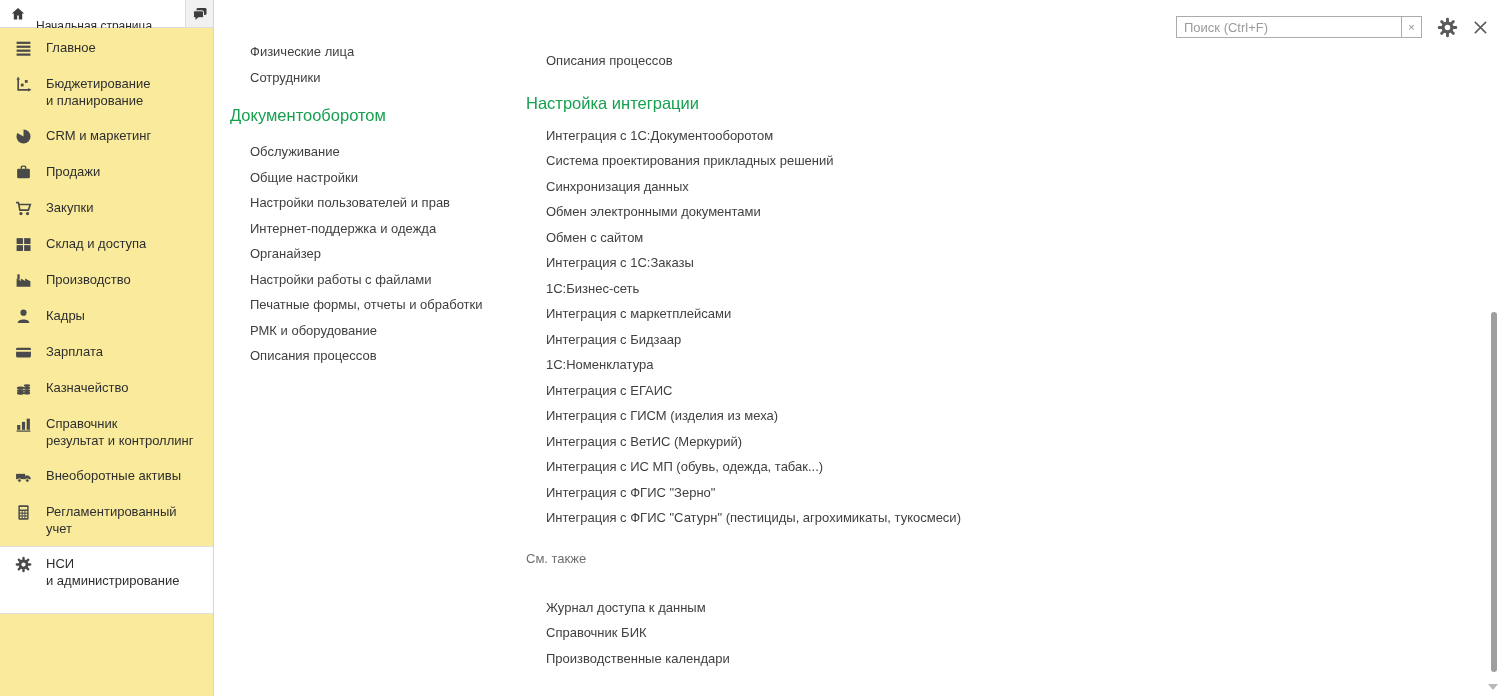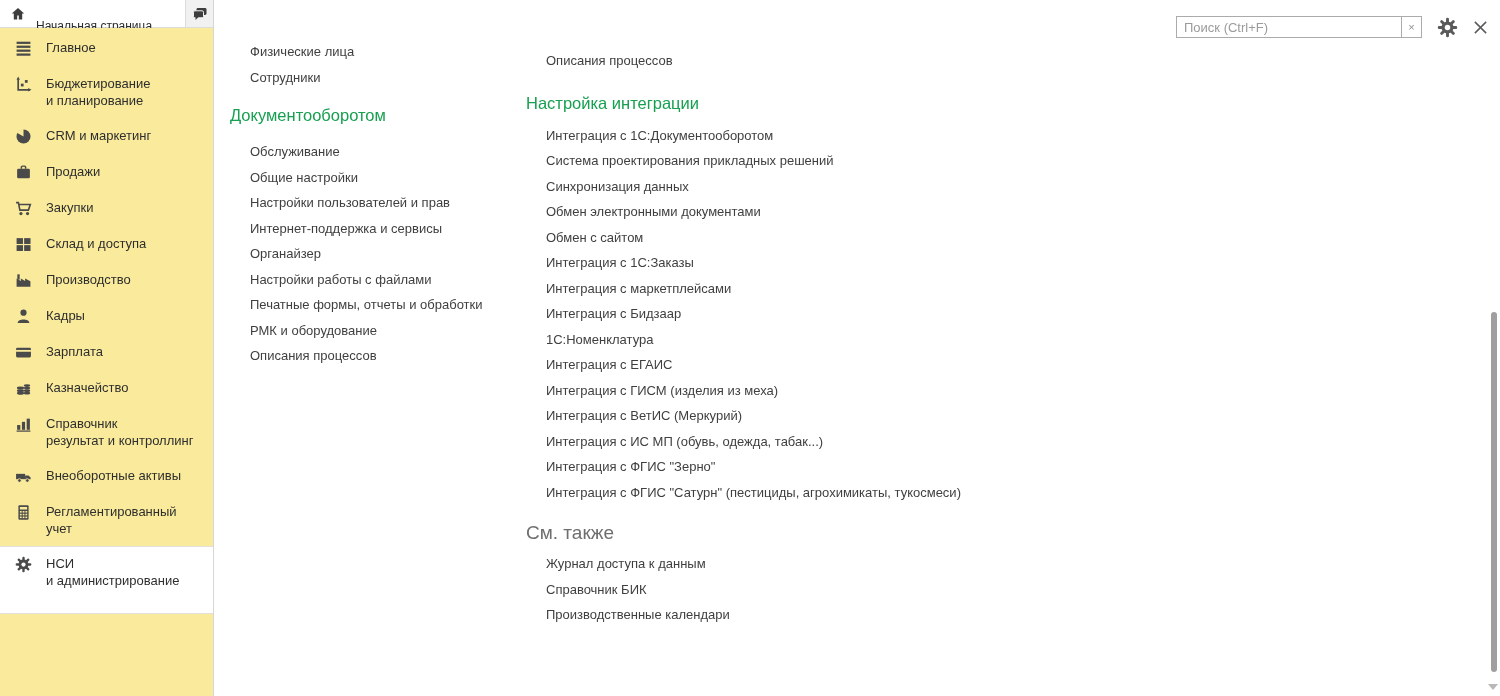--- a/index.html
+++ b/index.html
@@ -300,7 +300,7 @@
     <div class="lnk">Обслуживание</div>
     <div class="lnk">Общие настройки</div>
     <div class="lnk">Настройки пользователей и прав</div>
-    <div class="lnk">Интернет-поддержка и сервисы</div>
+    <div class="lnk">Интернет-поддержка и одежда</div>
     <div class="lnk">Органайзер</div>
     <div class="lnk">Настройки работы с файлами</div>
     <div class="lnk">Печатные формы, отчеты и обработки</div>

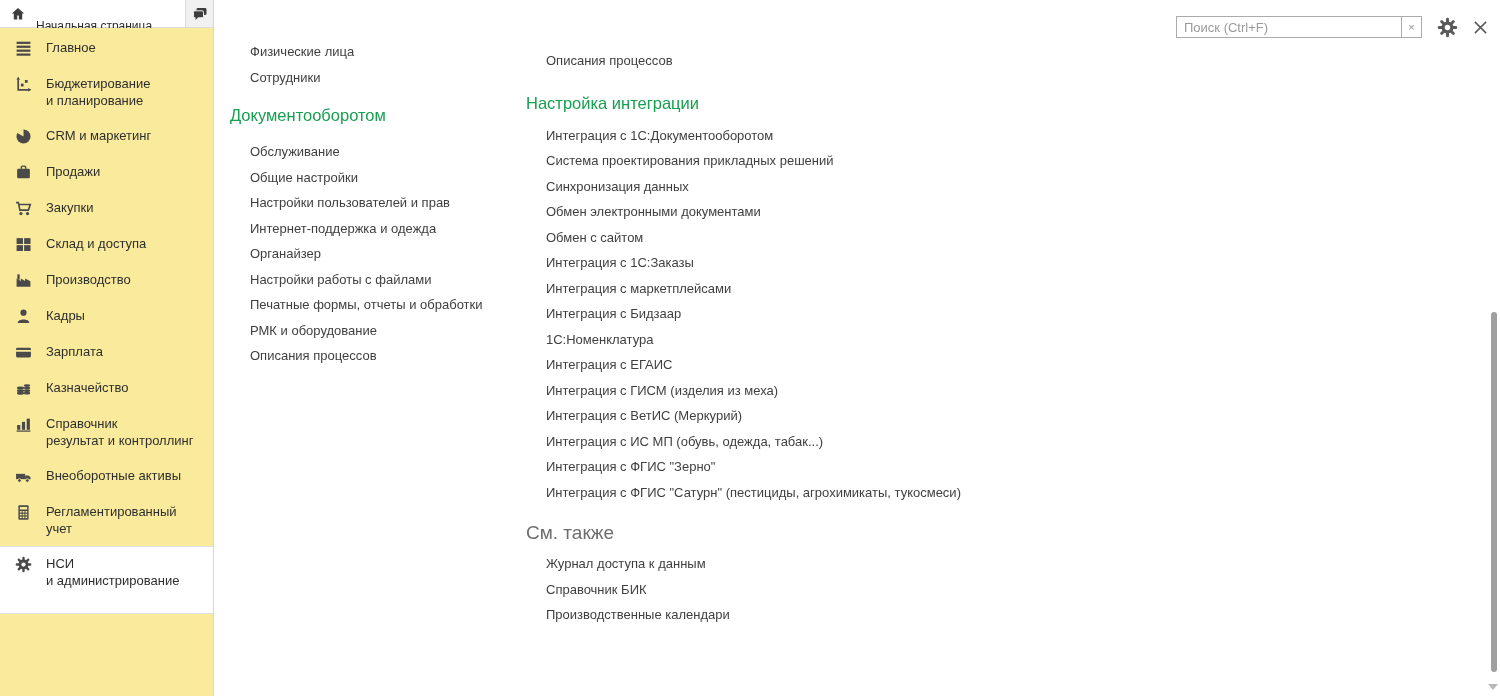--- a/index.html
+++ b/index.html
@@ -317,6 +317,7 @@
     <div class="lnk">Обмен электронными документами</div>
     <div class="lnk">Обмен с сайтом</div>
     <div class="lnk">Интеграция с 1С:Заказы</div>
+    <div class="lnk">1С:Бизнес-сеть</div>
     <div class="lnk">Интеграция с маркетплейсами</div>
     <div class="lnk">Интеграция с Бидзаар</div>
     <div class="lnk">1С:Номенклатура</div>

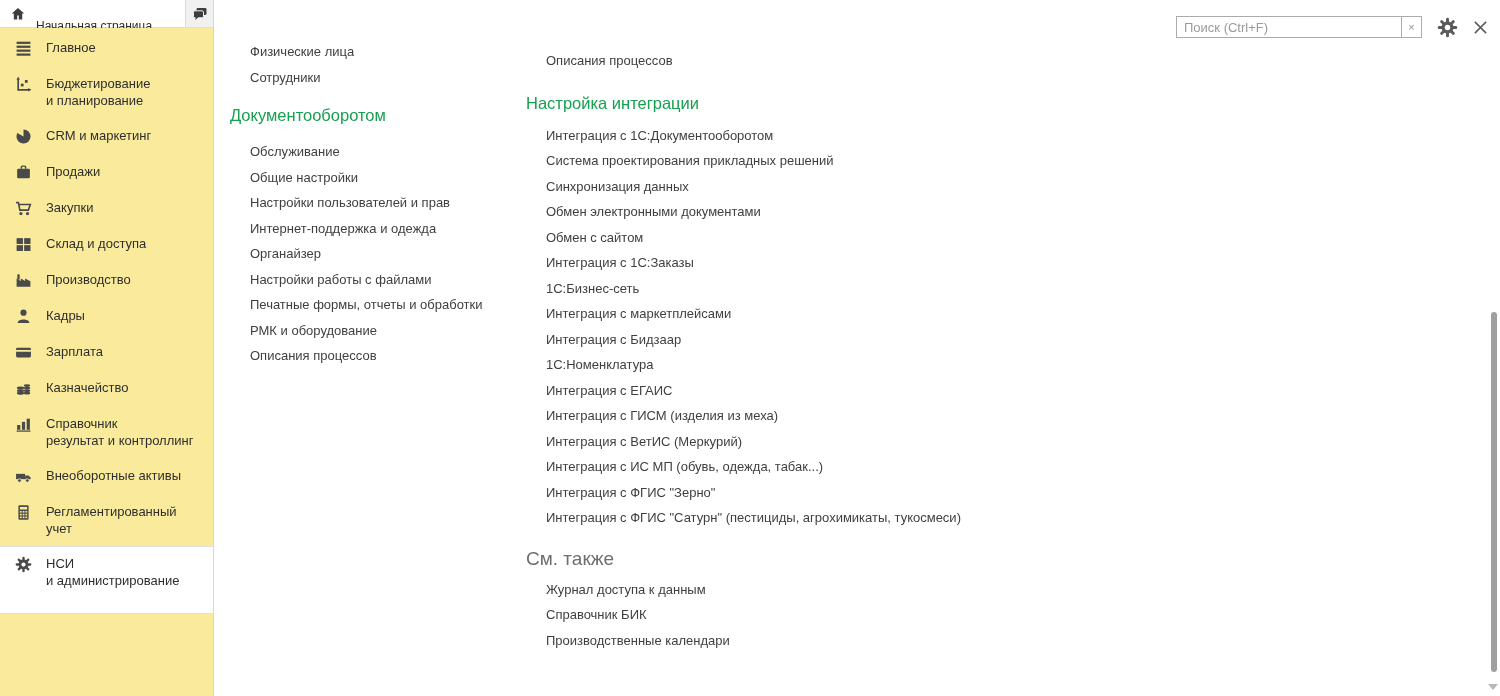--- a/index.html
+++ b/index.html
@@ -43,7 +43,7 @@
   .heading { font-size:16.5px; color:#16A050; display:flex; align-items:center; cursor:pointer; }
   .col1 .heading { margin:12px 0 10px; height:27px; }
   .col2 .heading { margin:16px 0 6px; height:27px; }
-  .see-also { font-size:19px; color:#6e6e6e; margin:16px 0 6px; height:24px; display:flex; align-items:center; }
+  .see-also { font-size:13px; color:#6e6e6e; margin:16px 0 24px; height:24px; display:flex; align-items:center; }
 
   
   .scroll-thumb { position:absolute; left:1491px; top:312px; width:6px; height:360px;

